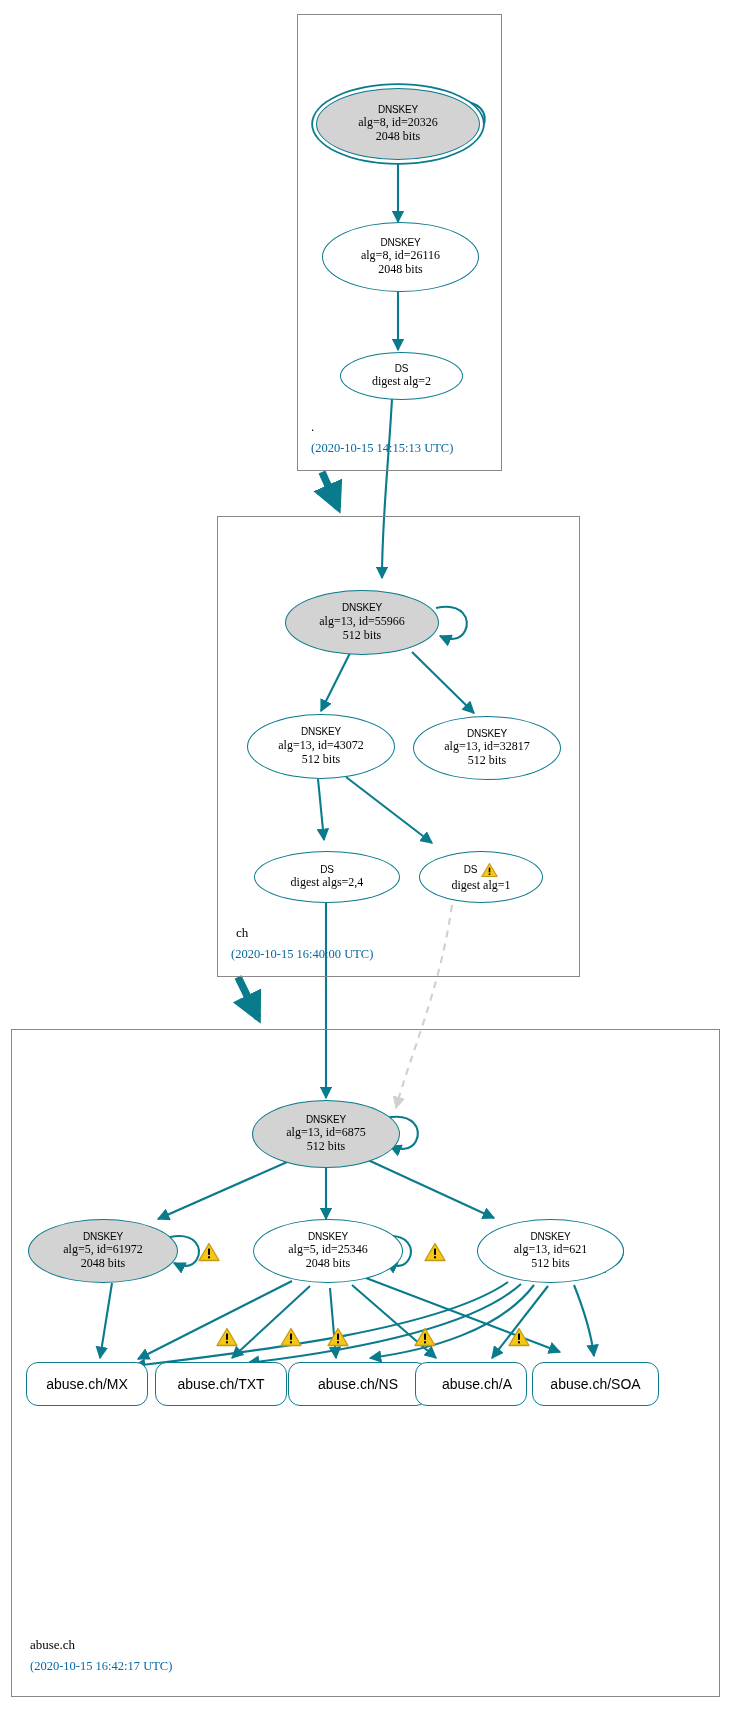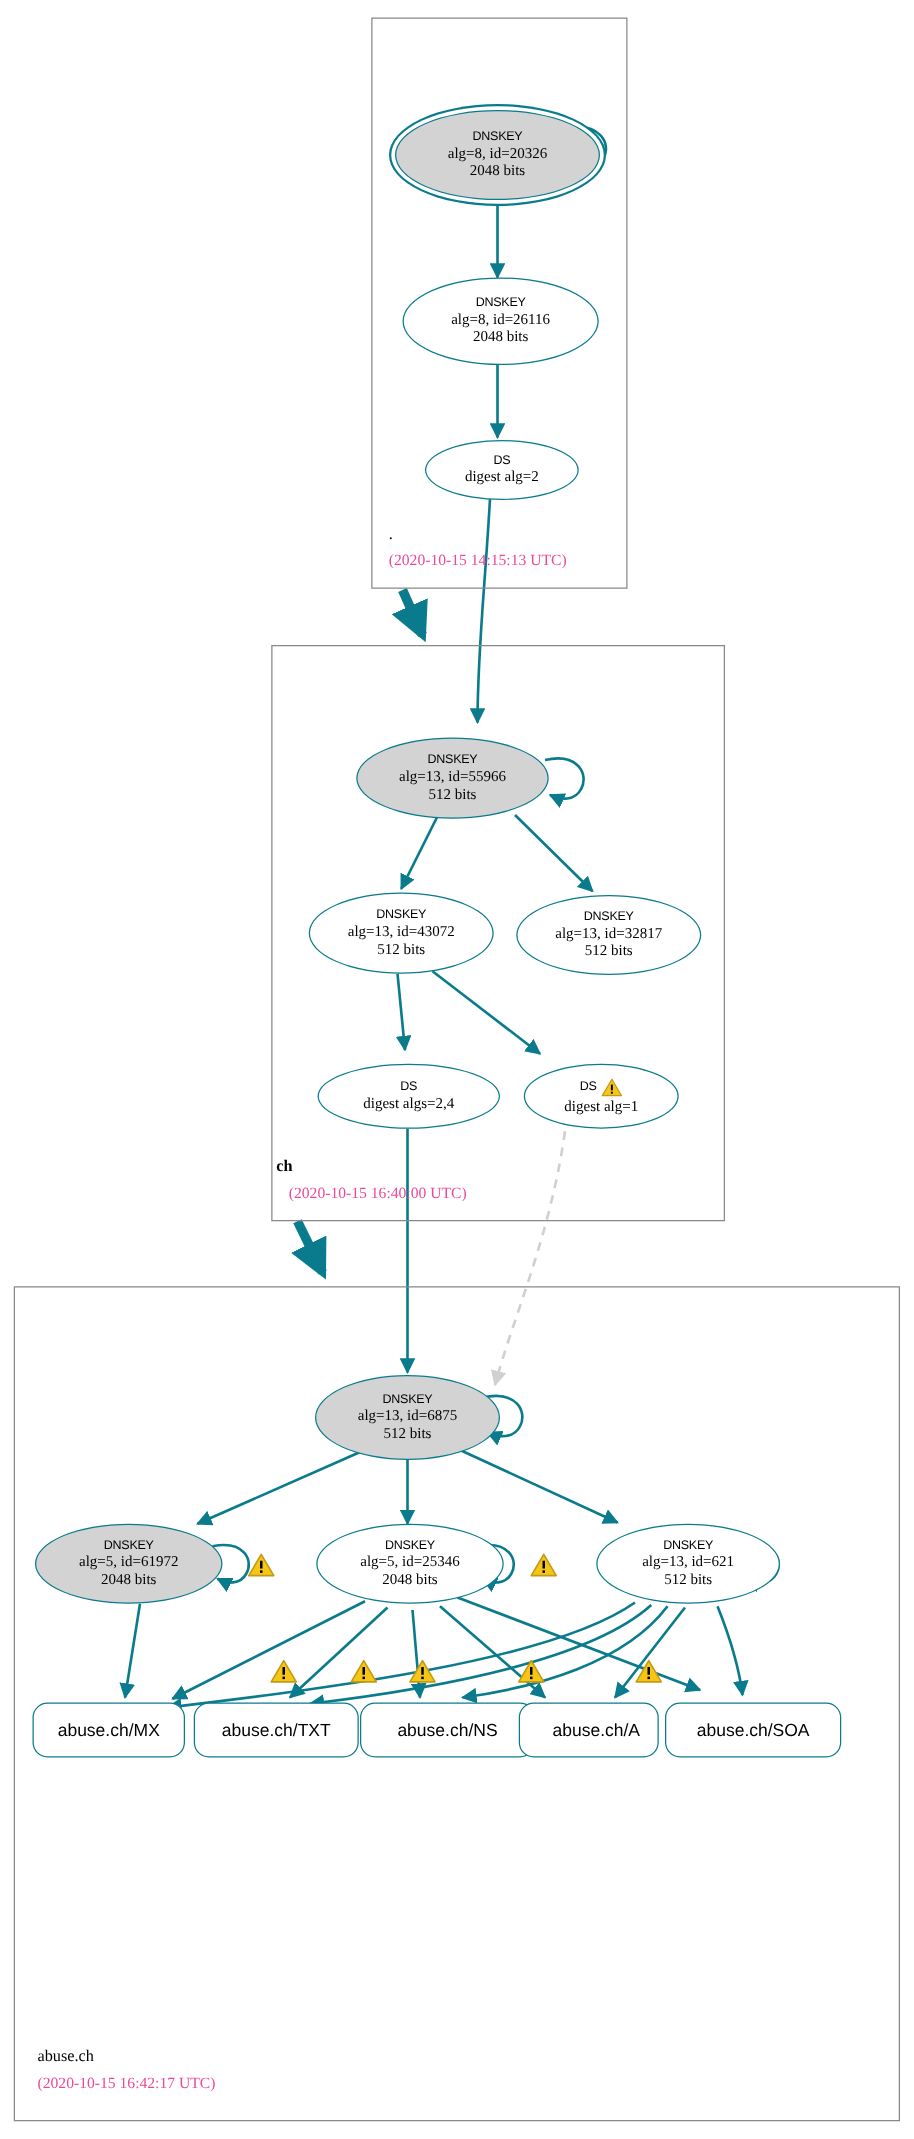--- a/index.html
+++ b/index.html
@@ -46,7 +46,7 @@
     position: absolute;
     font-family: "Liberation Serif", serif;
     font-size: 12.5px;
-    color: #ec4899;
+    color: #0369a1;
     white-space: nowrap;
     line-height: 1.0;
   }

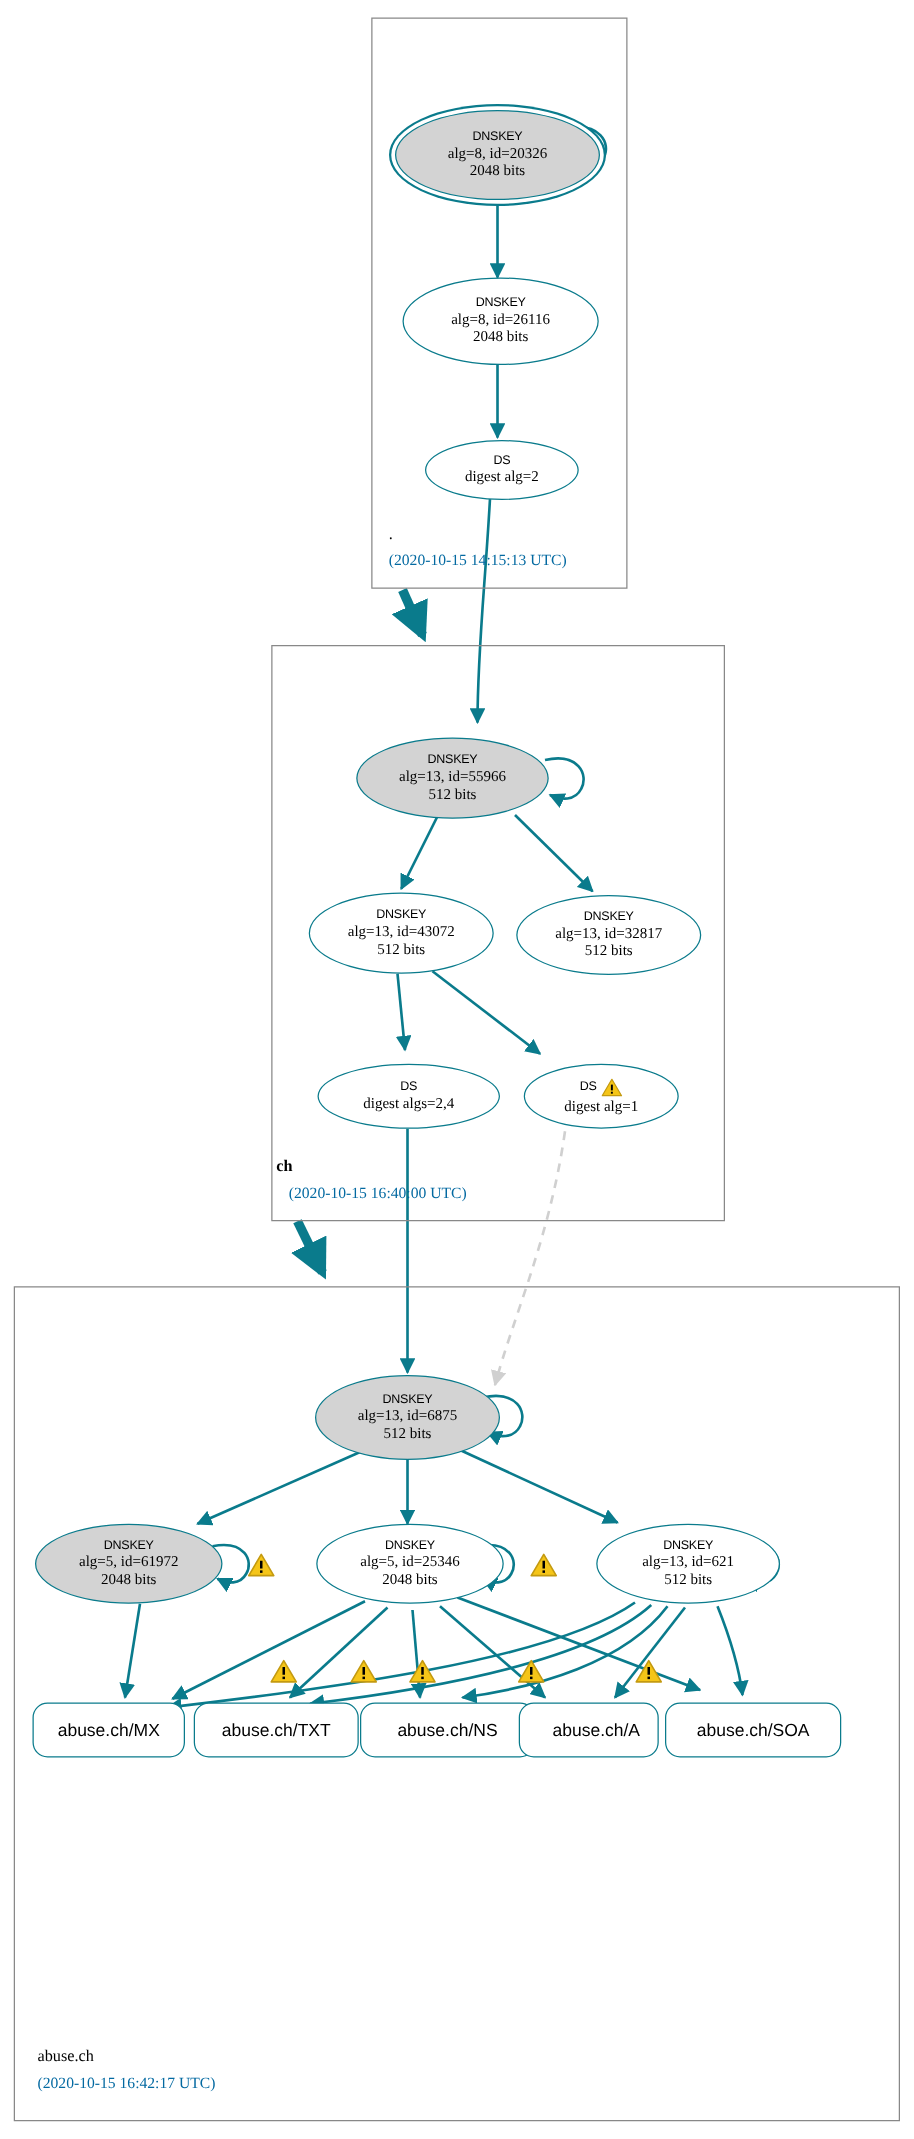--- a/index.html
+++ b/index.html
@@ -193,7 +193,7 @@
   <div class="zone-time" style="left:311px; top:442px;">(2020-10-15 14:15:13 UTC)</div>
 
   <div class="zone-box" style="left:217px; top:516px; width:363px; height:461px;"></div>
-  <div class="zone-label" style="left:221px; top:926px;font-weight:bold;">ch</div>
+  <div class="zone-label" style="left:236px; top:926px;">ch</div>
   <div class="zone-time" style="left:231px; top:948px;">(2020-10-15 16:40:00 UTC)</div>
 
   <div class="zone-box" style="left:11px; top:1029px; width:709px; height:668px;"></div>

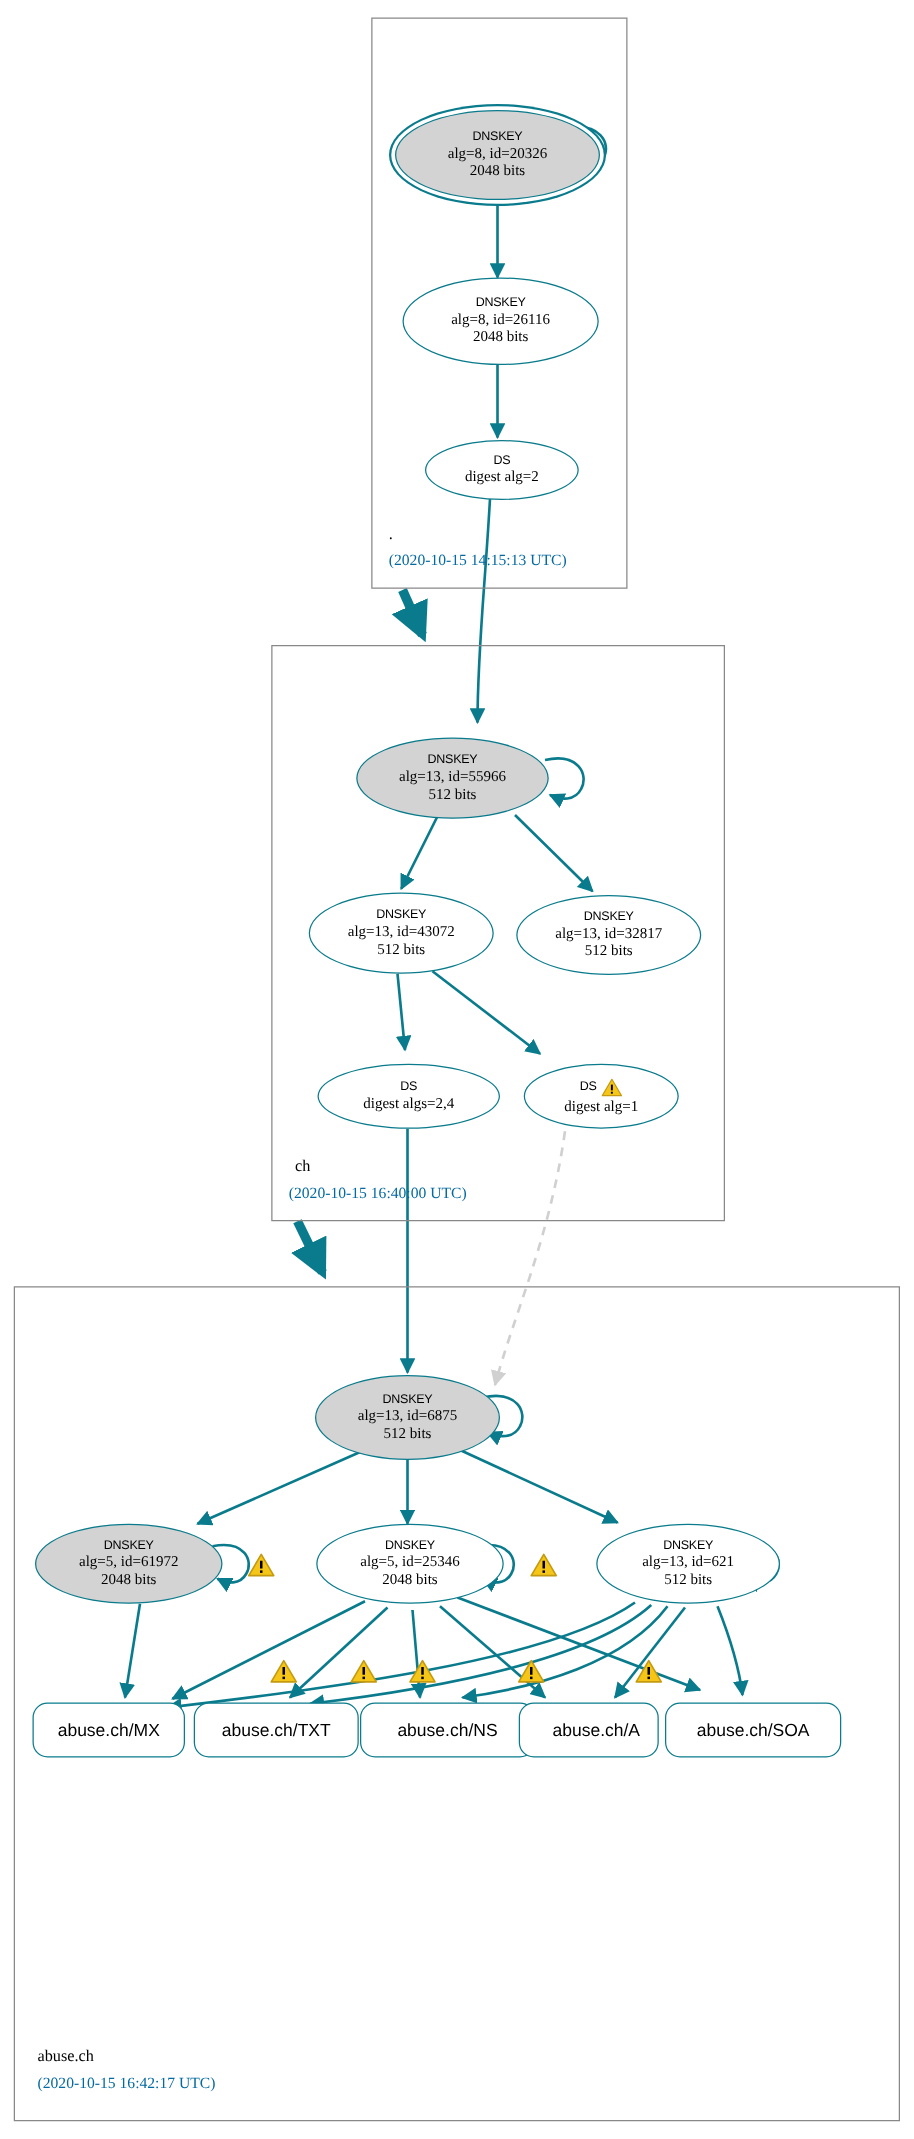--- a/index.html
+++ b/index.html
@@ -317,7 +317,7 @@
   <div class="rrset" style="left:155px; top:1362px; width:132px; height:44px;">abuse.ch/TXT</div>
   <div class="rrset" style="left:288px; top:1362px; width:140px; height:44px;text-align:right;">abuse.ch/NS</div>
   <div class="rrset" style="left:415px; top:1362px; width:112px; height:44px;padding-left:12px;">abuse.ch/A</div>
-  <div class="rrset" style="left:532px; top:1362px; width:141px; height:44px;">abuse.ch/SOA</div>
+  <div class="rrset" style="left:532px; top:1362px; width:127px; height:44px;">abuse.ch/SOA</div>
 
 </div>
 

